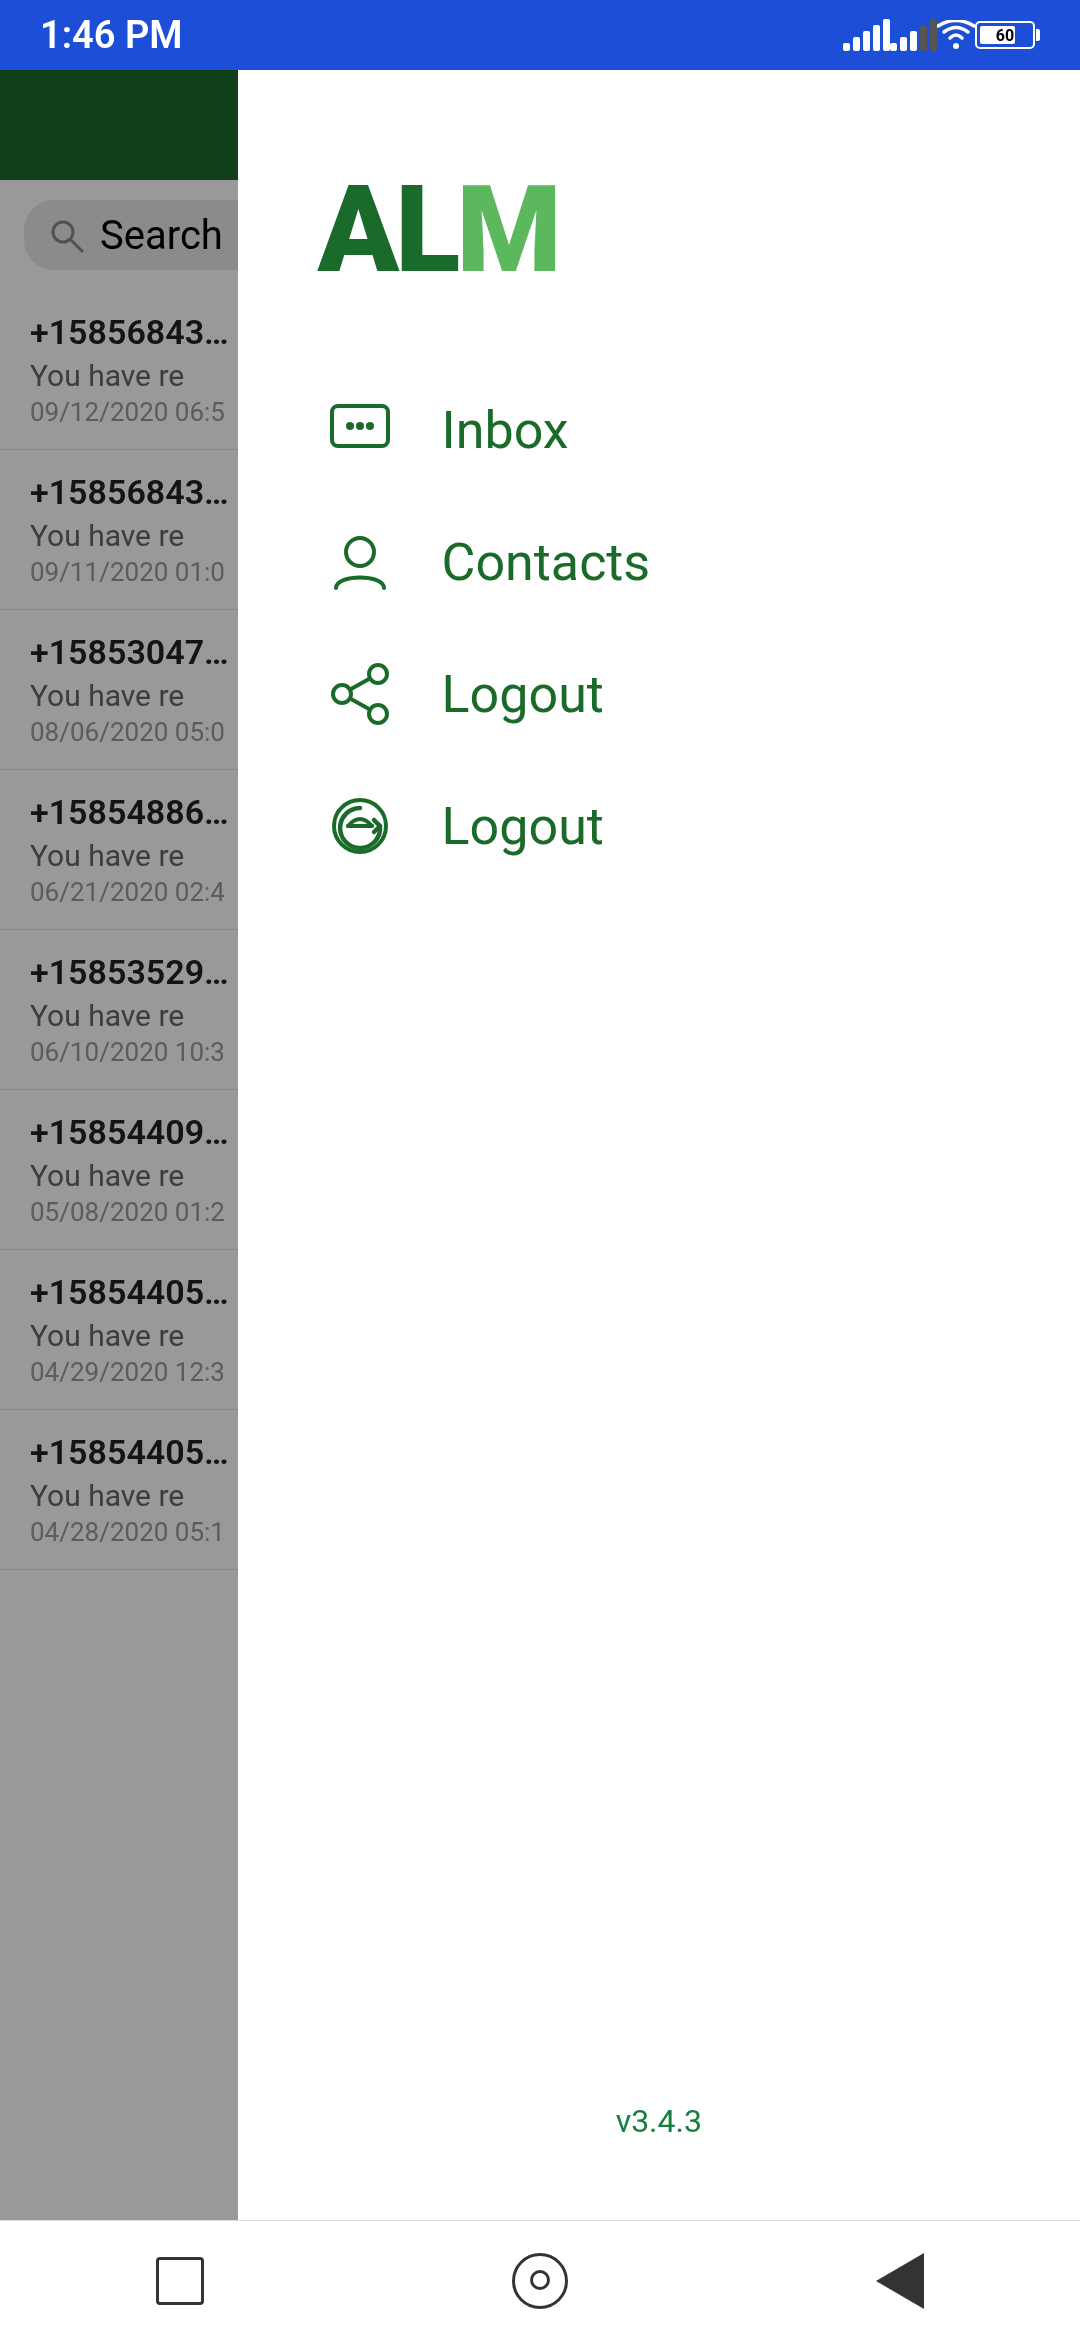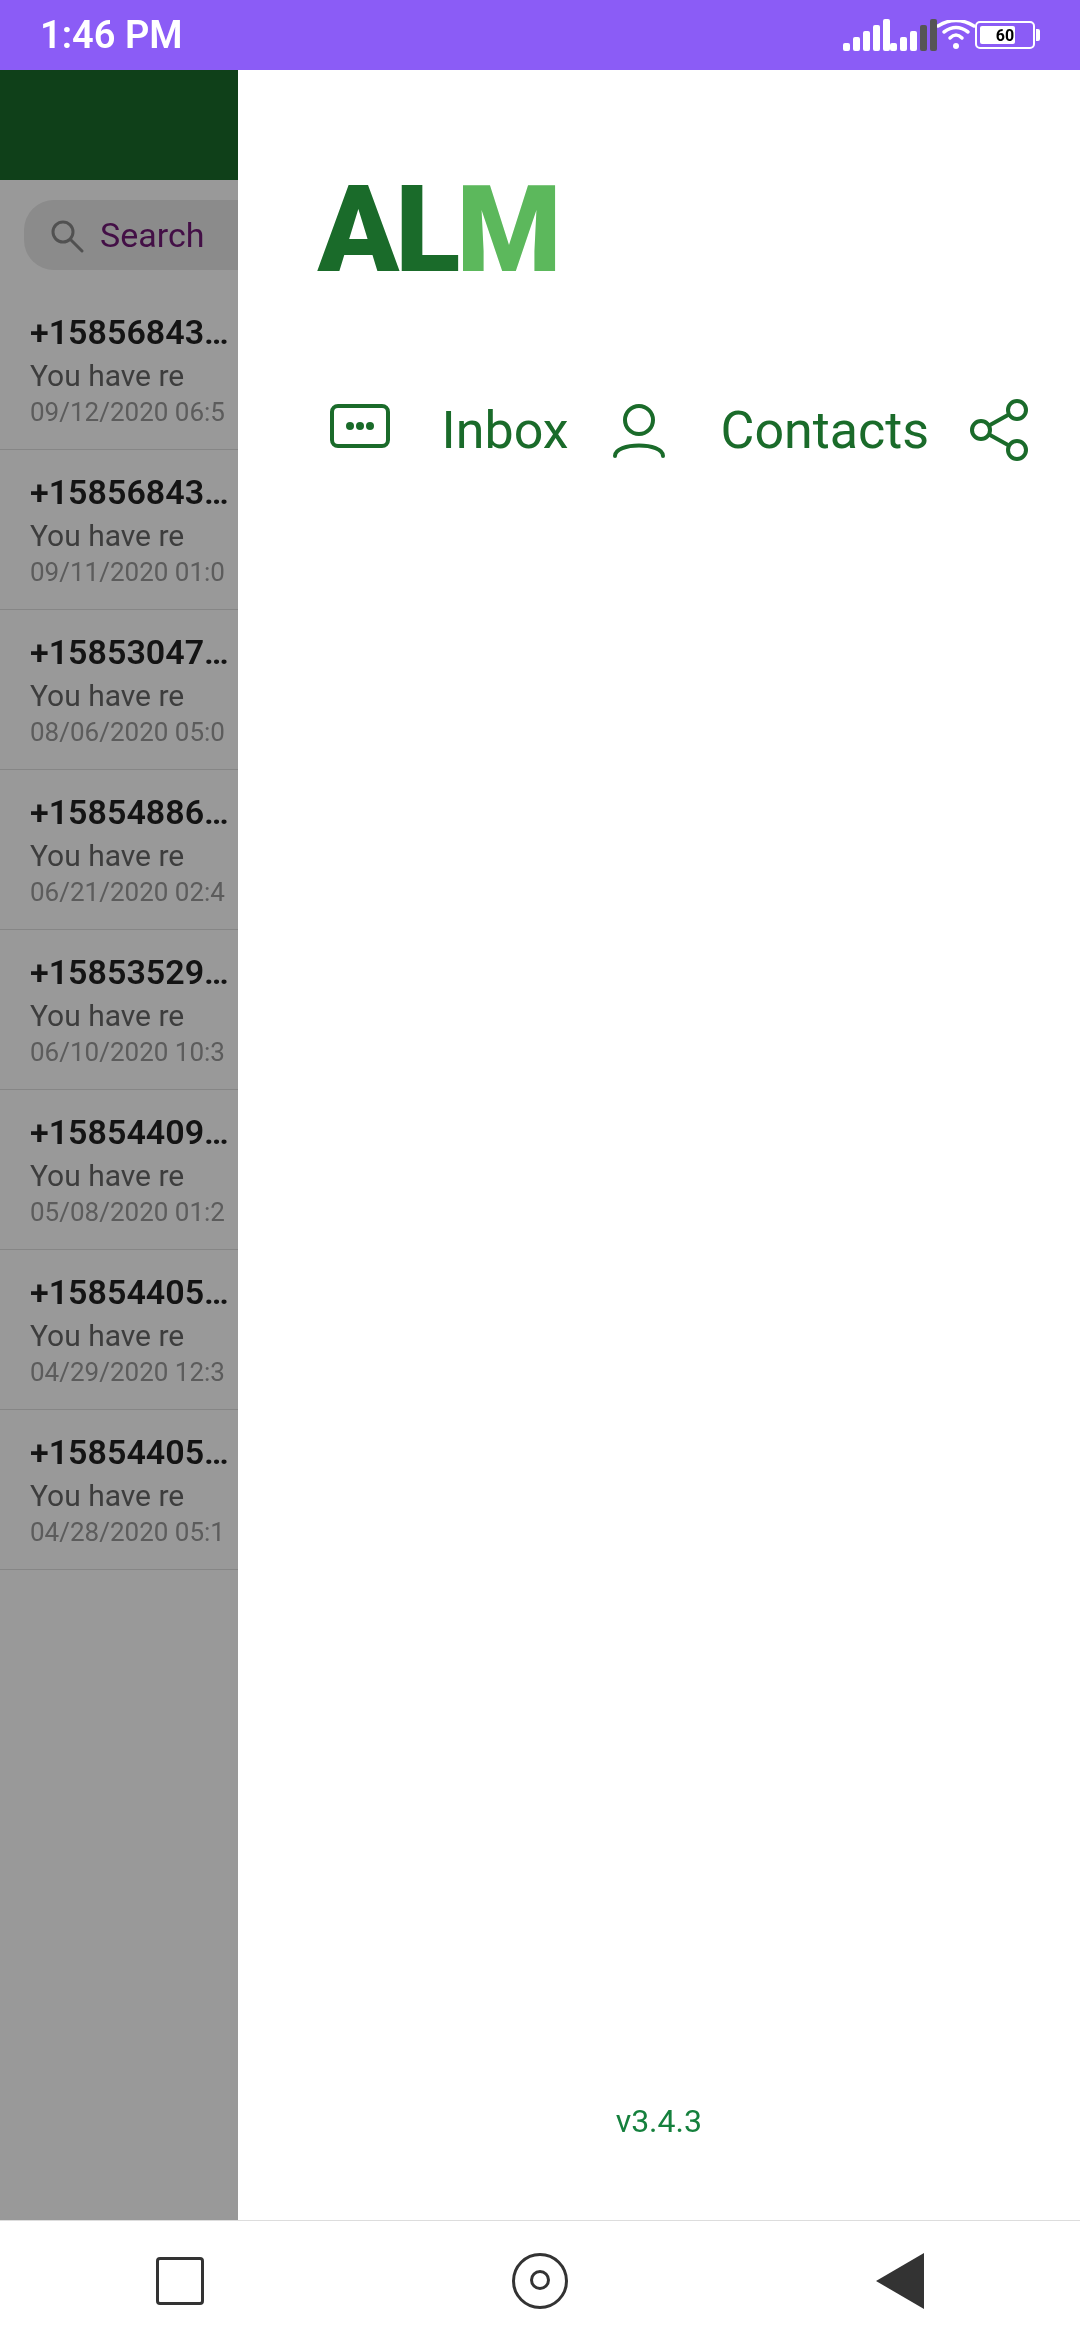--- a/index.html
+++ b/index.html
@@ -18,7 +18,7 @@
     .status-bar {
       width: 100%;
       height: 70px;
-      background: #8b5cf6;
+      background: #1d4ed8;
       display: flex;
       align-items: center;
       justify-content: space-between;

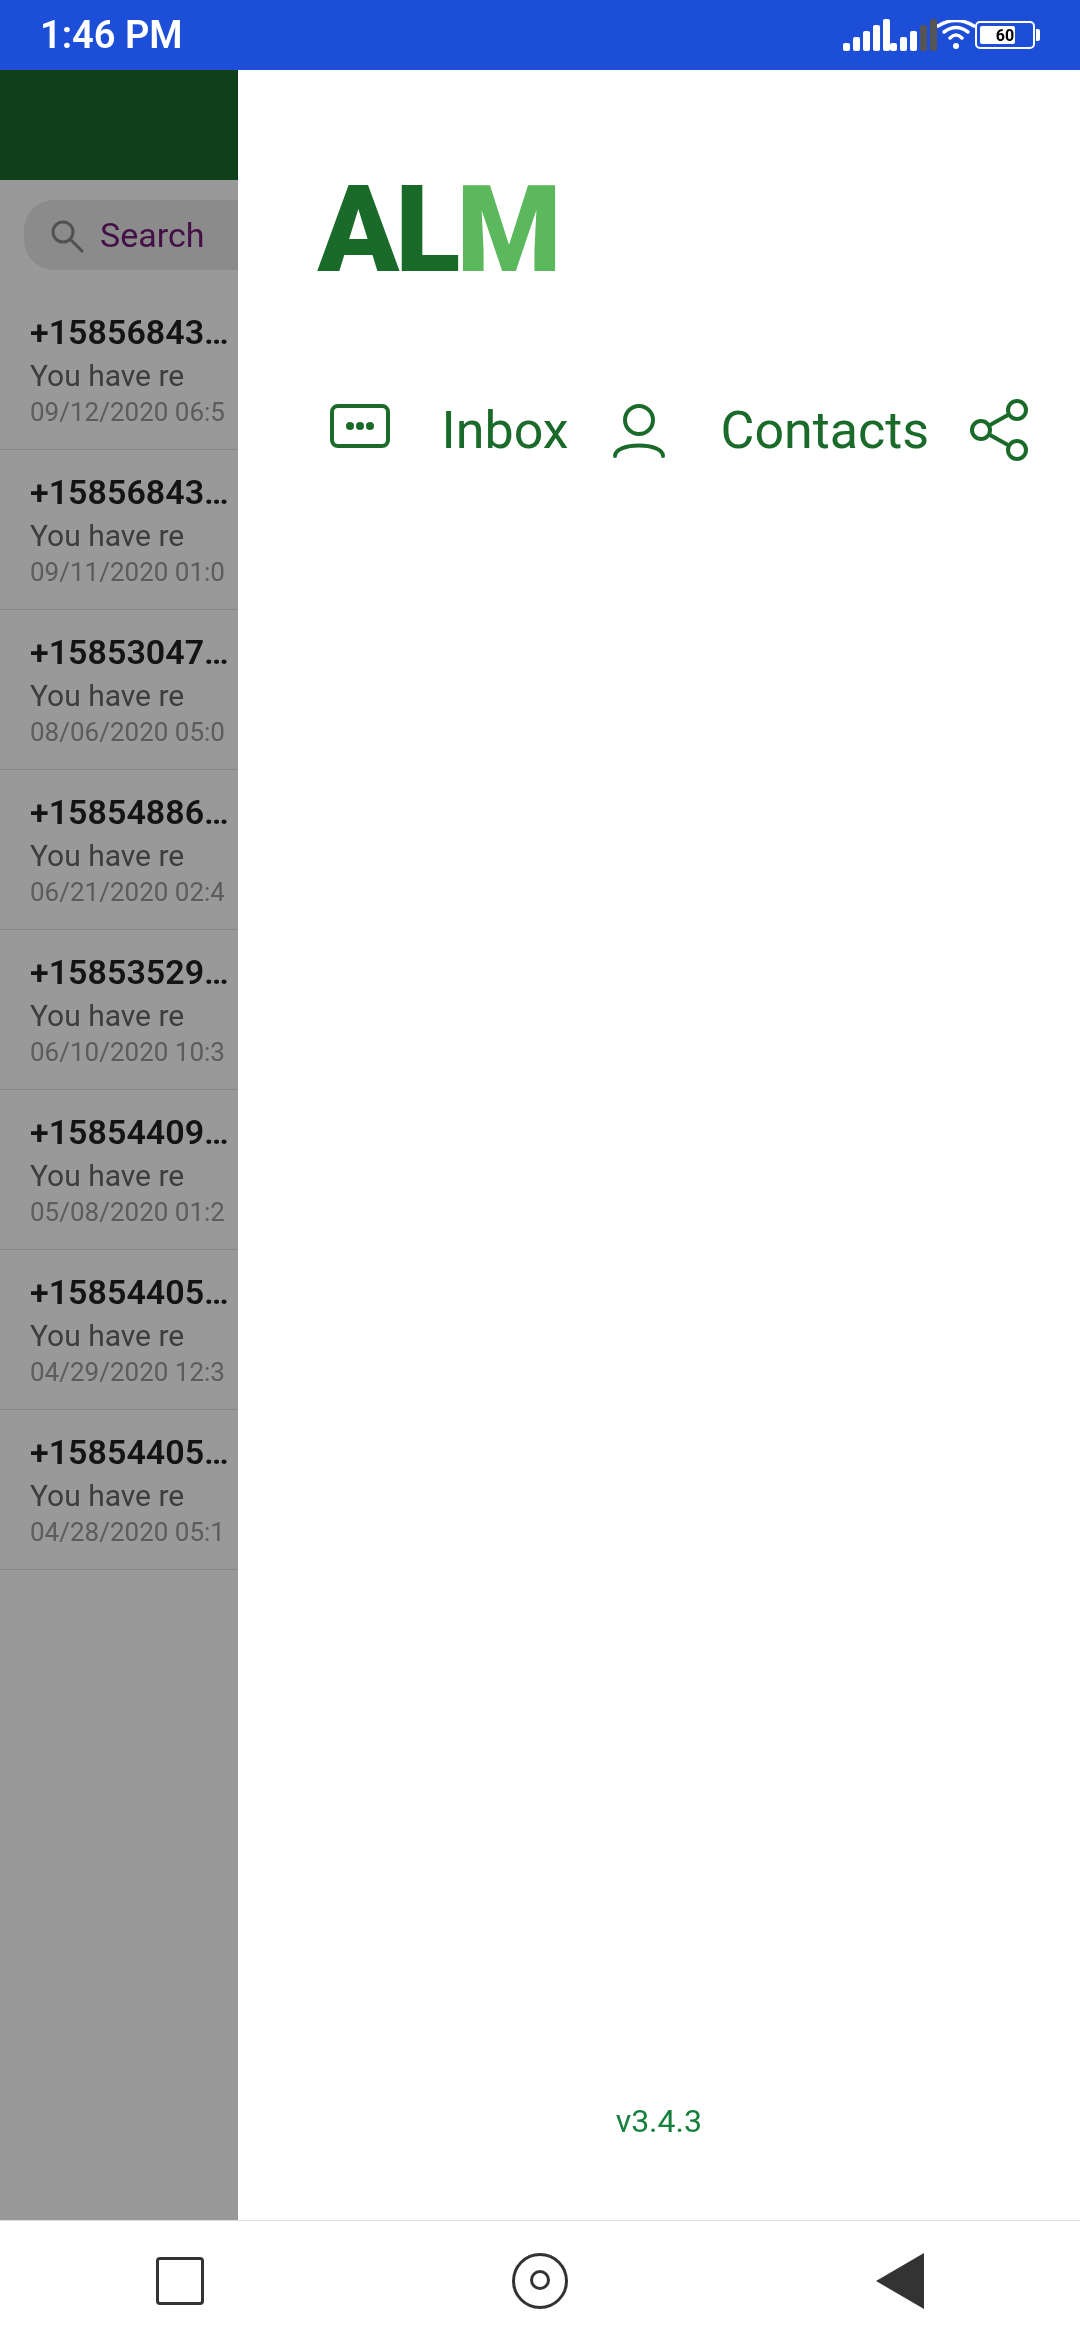--- a/index.html
+++ b/index.html
@@ -93,8 +93,8 @@
     }
 
     .search-placeholder {
-      color: #701a75;
-      font-size: 34px;
+      color: #000000;
+      font-size: 40px;
     }
 
     .inbox-list {

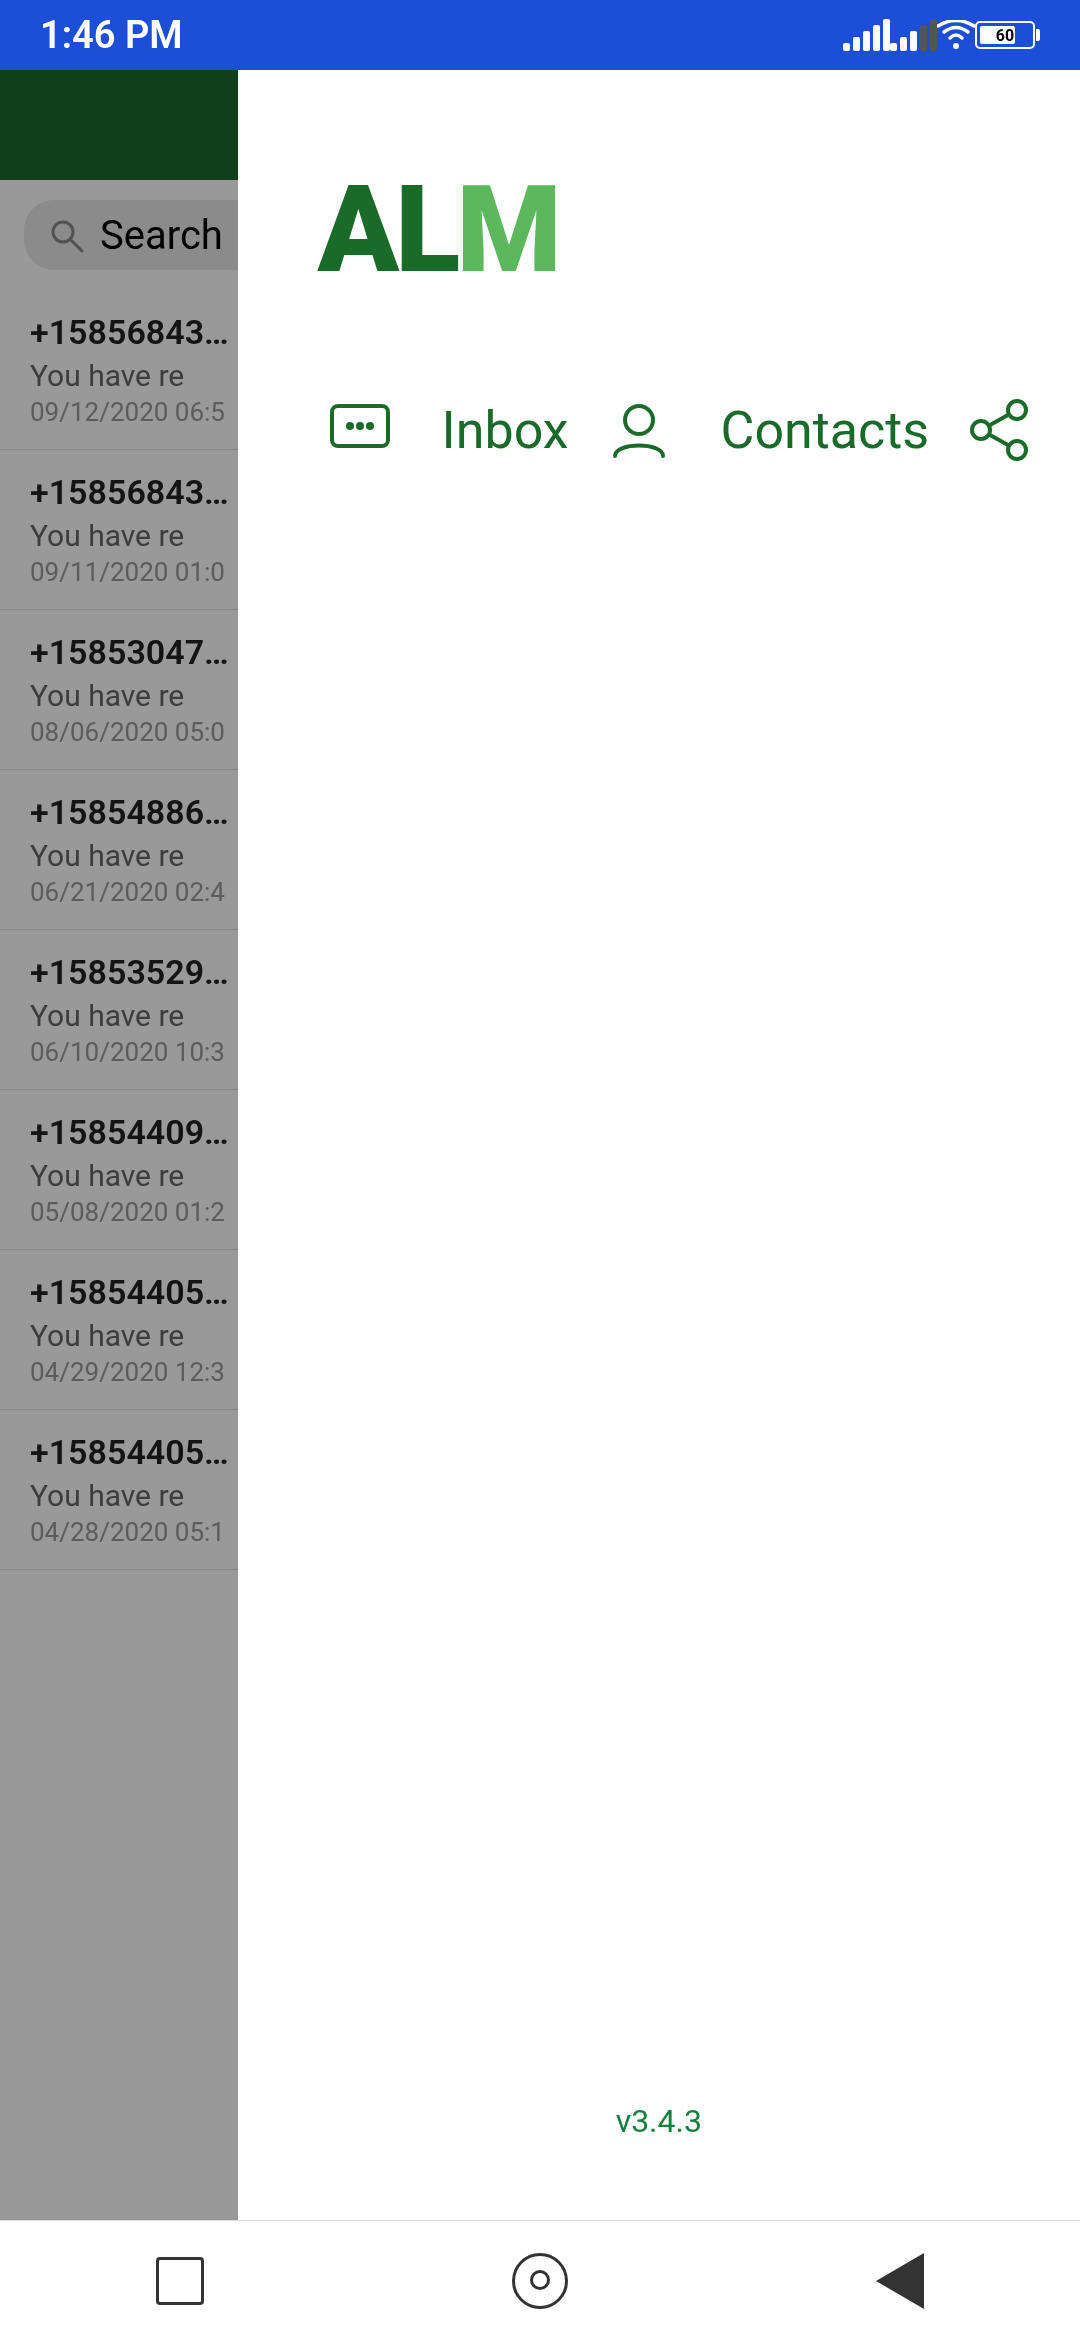--- a/index.html
+++ b/index.html
@@ -176,8 +176,8 @@
     .menu-items {
       width: 100%;
       display: flex;
-      flex-direction: row;
-      gap: 18px;
+      flex-direction: column;
+      gap: 12px;
     }
 
     .menu-item {

